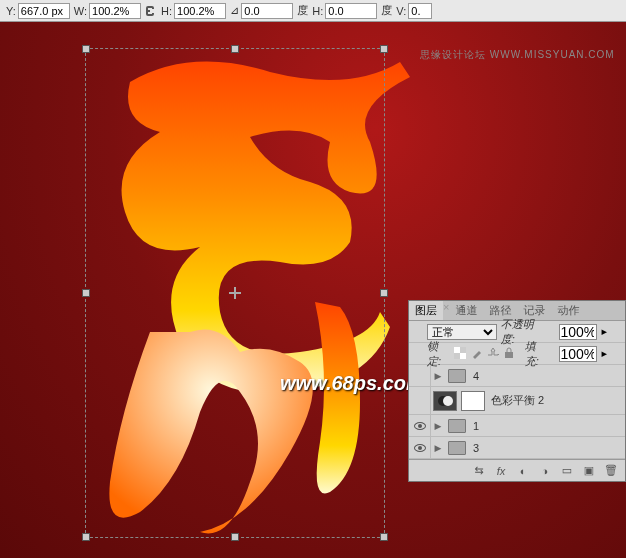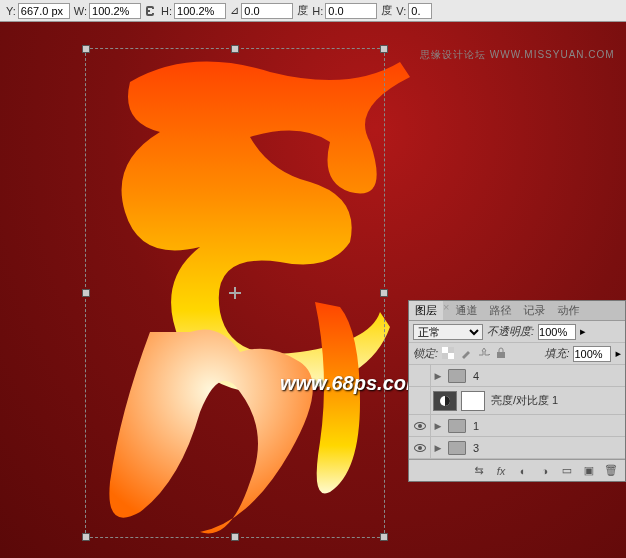--- a/index.html
+++ b/index.html
@@ -33,7 +33,7 @@
 .tab.active { background: #d4d4d4; color: #000; }
 .tab-sep { color: #999; }
 
-.panel-row { display: flex; align-items: center; height: 22px; padding: 0 4px; gap: 4px; border-bottom: 1px solid #bbb; }
+.panel-row { display: flex; align-items: center; height: 22px; padding: 0 18px; gap: 4px; border-bottom: 1px solid #bbb; }
 .panel-row select { width: 70px; height: 16px; font-size: 11px; border: 1px solid #888; }
 .panel-row input[type="text"] { width: 38px; height: 16px; font-size: 11px; border: 1px solid #888; text-align: left; padding-right: 2px; }
 .panel-row .lbl { color: #333; font-style: italic; }

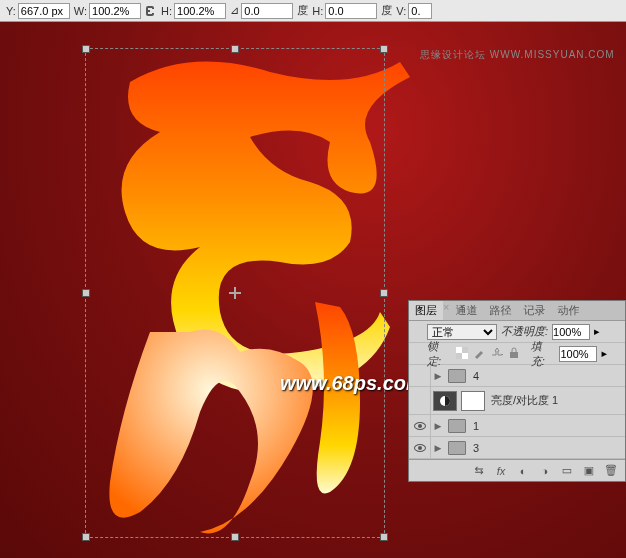--- a/index.html
+++ b/index.html
@@ -35,7 +35,7 @@
 
 .panel-row { display: flex; align-items: center; height: 22px; padding: 0 18px; gap: 4px; border-bottom: 1px solid #bbb; }
 .panel-row select { width: 70px; height: 16px; font-size: 11px; border: 1px solid #888; }
-.panel-row input[type="text"] { width: 38px; height: 16px; font-size: 11px; border: 1px solid #888; text-align: left; padding-right: 2px; }
+.panel-row input[type="text"] { width: 38px; height: 16px; font-size: 14px; border: 1px solid #888; text-align: center; padding-right: 2px; margin-left: 8px; }
 .panel-row .lbl { color: #333; font-style: italic; }
 .lock-row .ico { width: 14px; height: 14px; display: inline-block; }
 

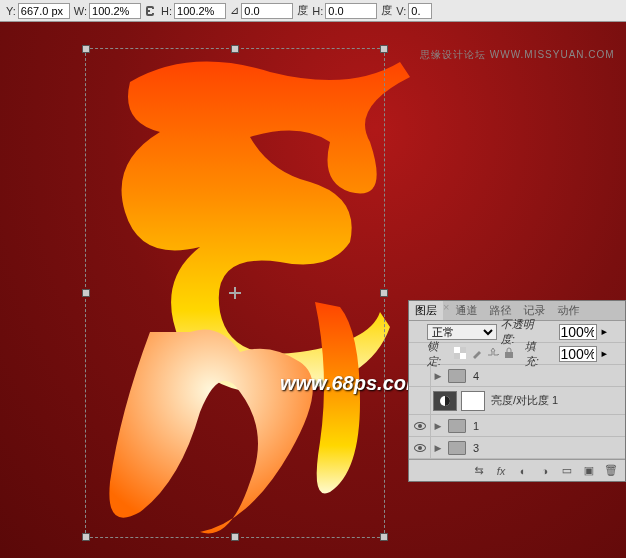--- a/index.html
+++ b/index.html
@@ -169,6 +169,17 @@
       <div class="vis"></div>
       <span class="thumb adj">
           <svg width="18" height="14">
+            <circle cx="7" cy="7" r="5" fill="#222"></circle>
+            <circle cx="12" cy="7" r="5" fill="#eee"></circle>
+          </svg>
+        </span>
+      <span class="thumb mask"></span>
+      <span class="layer-name">色彩平衡 2</span>
+    </div>
+    <div class="layer tall">
+      <div class="vis"></div>
+      <span class="thumb adj">
+          <svg width="18" height="14">
             <circle cx="9" cy="7" r="5" fill="#fff"></circle>
             <path d="M9 2 a5 5 0 010 10 Z" fill="#222"></path>
           </svg>

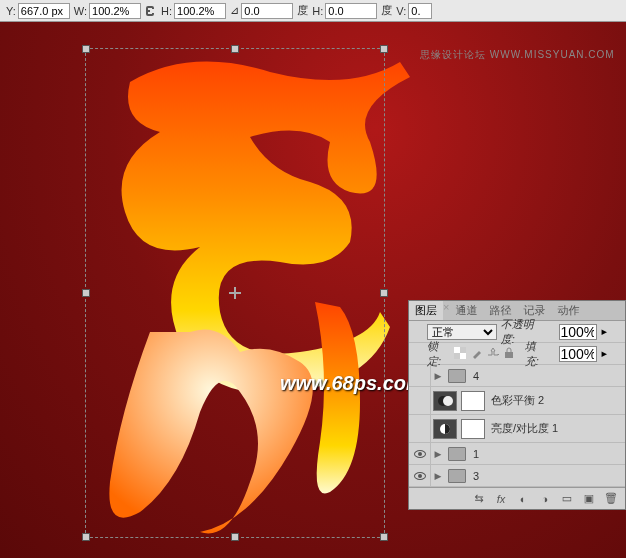--- a/index.html
+++ b/index.html
@@ -176,17 +176,6 @@
       <span class="thumb mask"></span>
       <span class="layer-name">色彩平衡 2</span>
     </div>
-    <div class="layer tall">
-      <div class="vis"></div>
-      <span class="thumb adj">
-          <svg width="18" height="14">
-            <circle cx="9" cy="7" r="5" fill="#fff"></circle>
-            <path d="M9 2 a5 5 0 010 10 Z" fill="#222"></path>
-          </svg>
-        </span>
-      <span class="thumb mask"></span>
-      <span class="layer-name">亮度/对比度 1</span>
-    </div>
     <div class="layer">
       <div class="vis">
           <span class="eye"></span>

